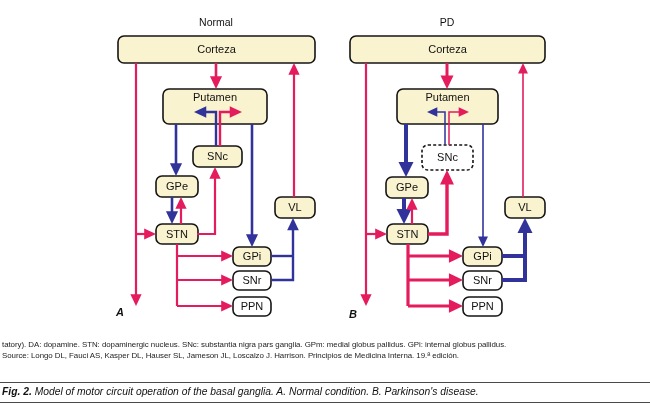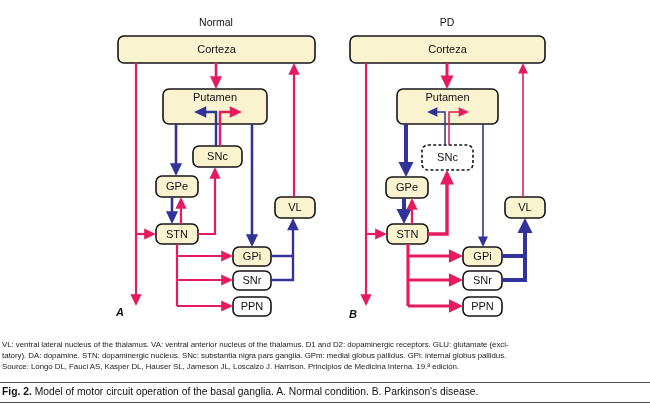--- a/index.html
+++ b/index.html
@@ -174,7 +174,6 @@
       </g>
     </svg>
   <div id="legend">
-      <div><span>VL: ventral lateral nucleus of the thalamus. VA: ventral anterior nucleus of the thalamus. D1 and D2: dopaminergic receptors. GLU: glutamate (exci-</span></div>
       <div><span>tatory). DA: dopamine. STN: dopaminergic nucleus. SNc: </span><span class="it">substantia nigra</span><span> pars ganglia. GPm: medial </span><span class="it">globus pallidus</span><span>. GPi: internal </span><span class="it">globus pallidus</span><span>.</span></div>
       <div><span>Source: Longo DL, Fauci AS, Kasper DL, Hauser SL, Jameson JL, Loscalzo J. Harrison. Principios de Medicina Interna. 19.ª edición.</span></div>
     </div>

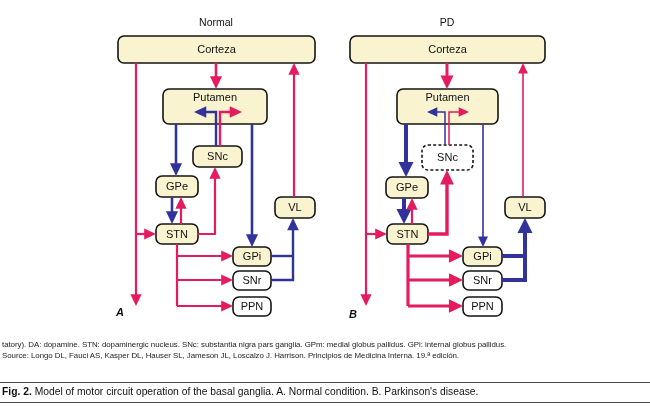--- a/index.html
+++ b/index.html
@@ -20,7 +20,7 @@
   #legend .it{}
   #figcap-rule-top{position:absolute;left:0;top:382px;width:650px;border-top:1.2px solid #4a4a4a;}
   #figcap-rule-bottom{position:absolute;left:0;top:402px;width:650px;border-top:1.2px solid #4a4a4a;}
-  #figcap{position:absolute;left:2px;top:386px;width:646px;font-size:10.3px;color:#111;white-space:nowrap;}
+  #figcap{position:absolute;left:2px;top:386px;width:646px;font-size:10.3px;color:#111;white-space:nowrap;font-style:italic;}
   #figcap b{font-weight:bold;}
 </style>
 </head>

